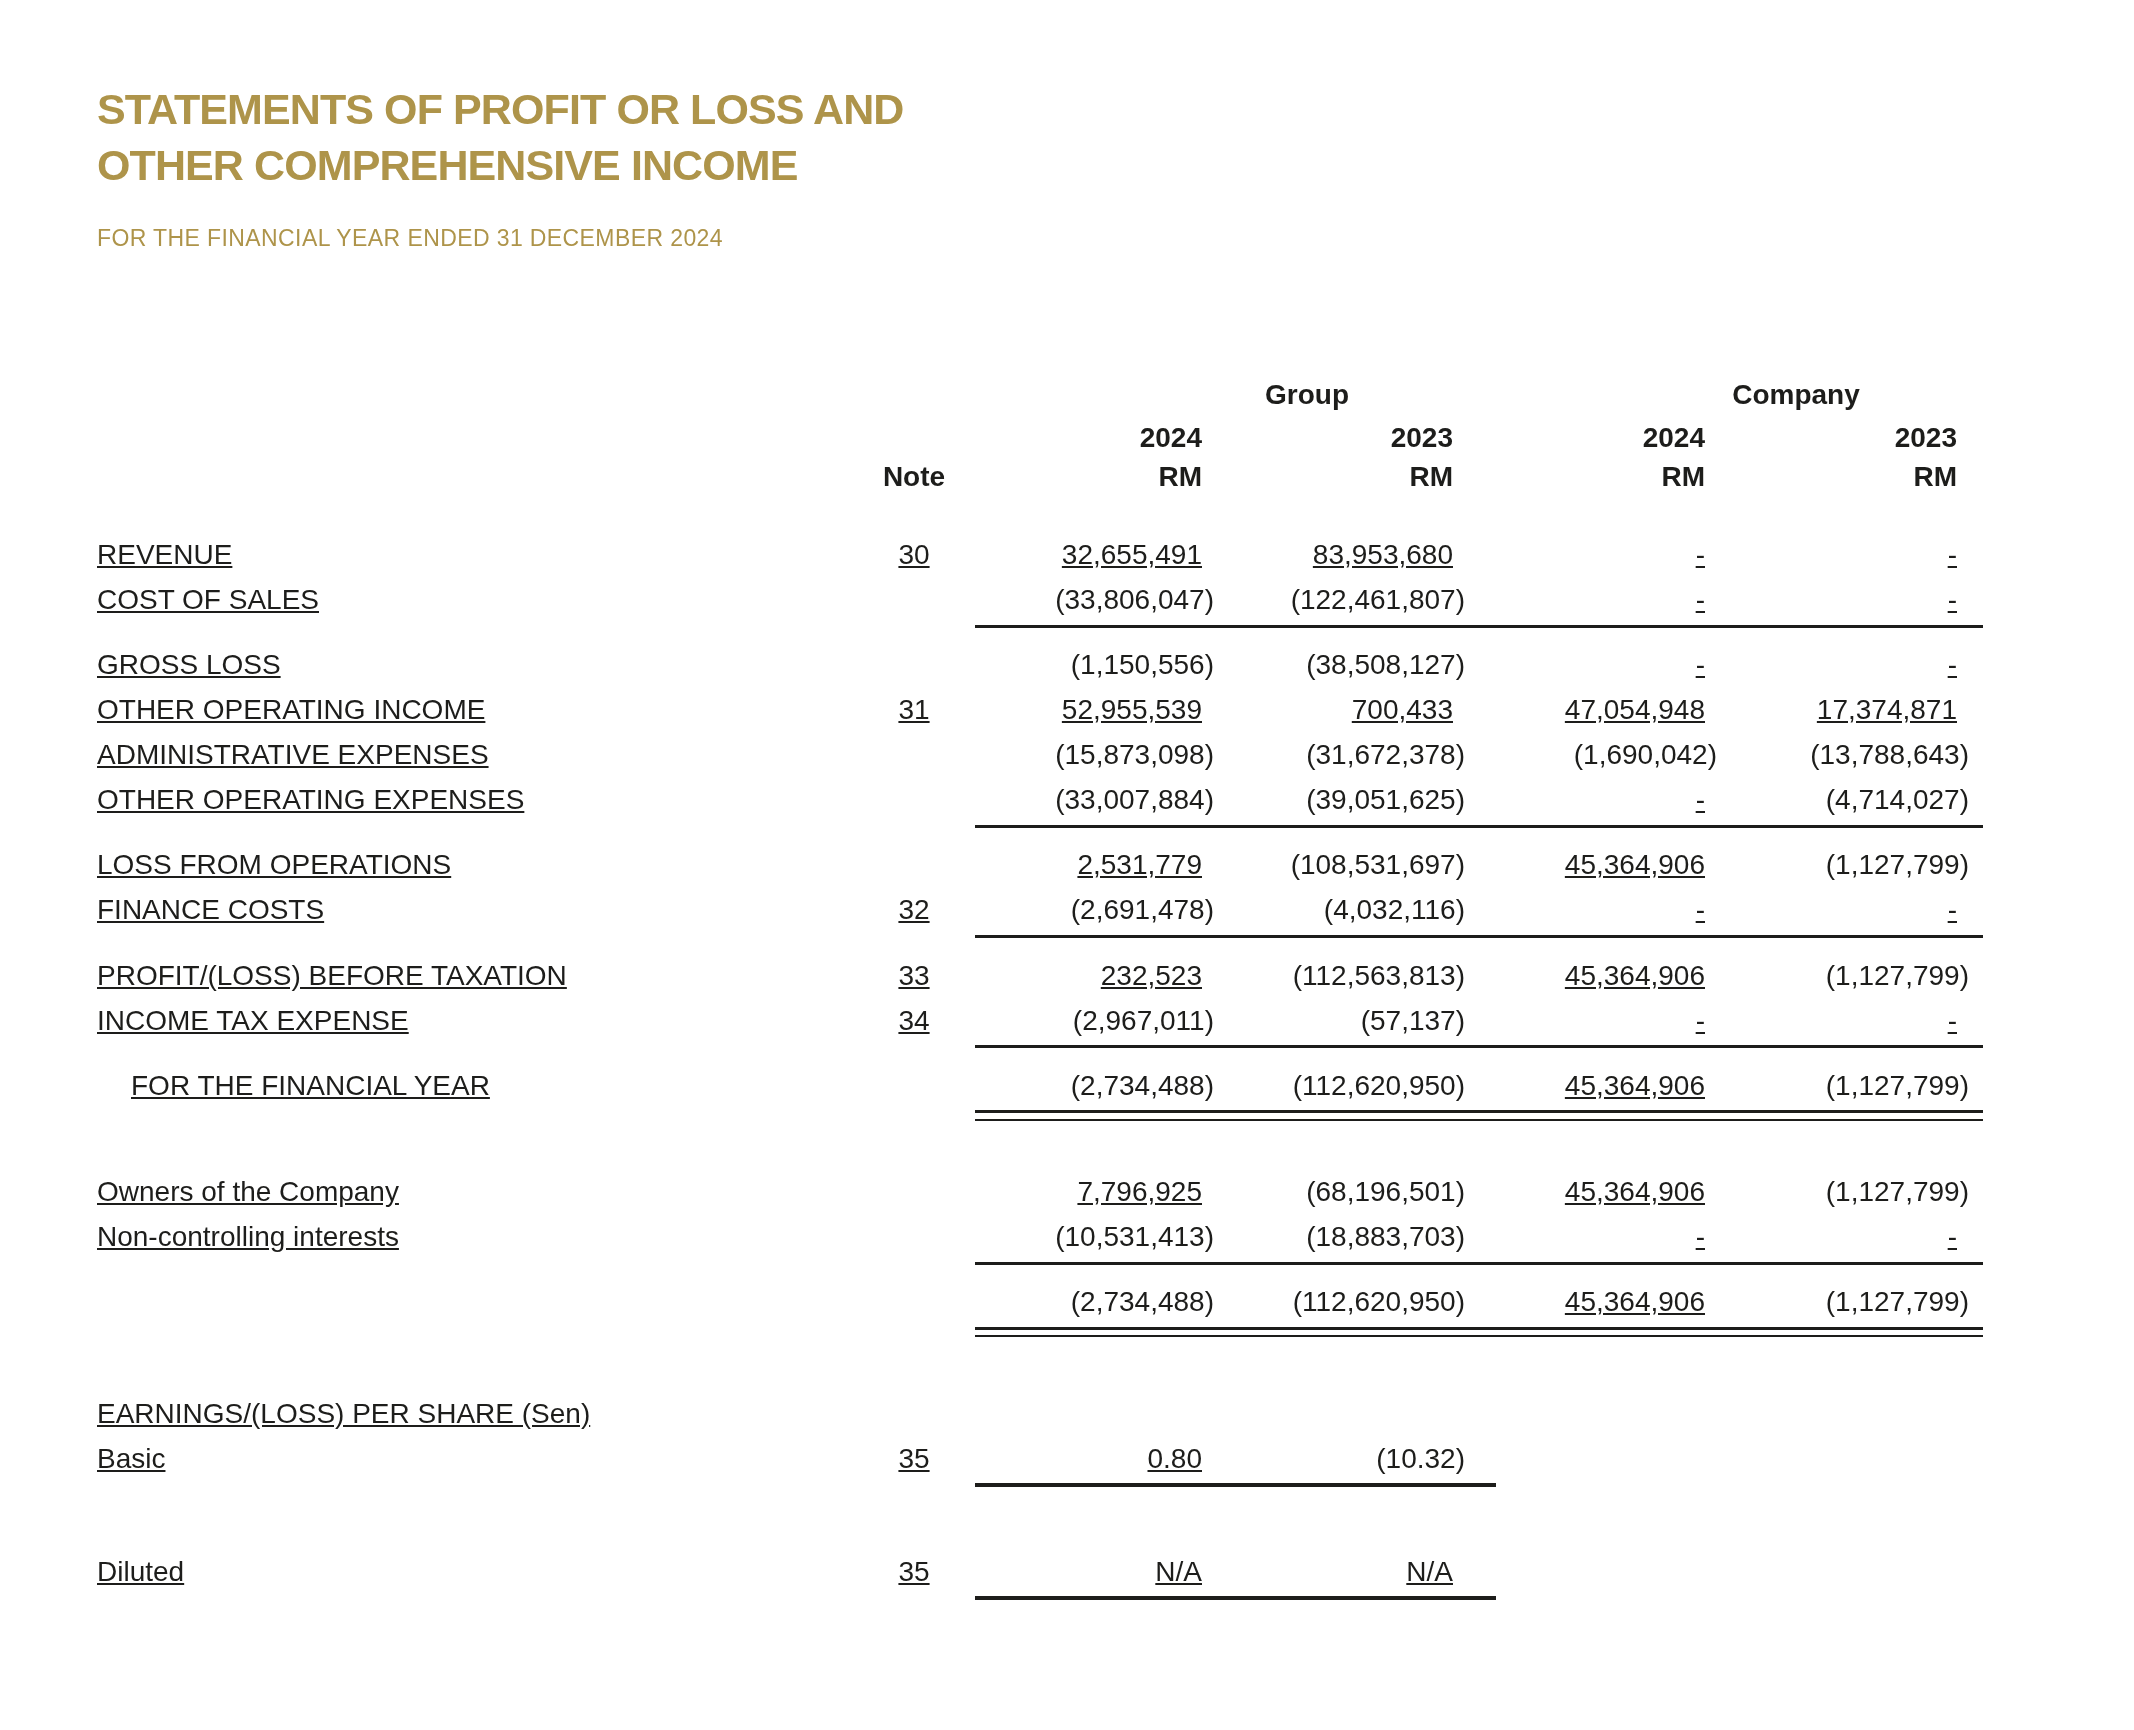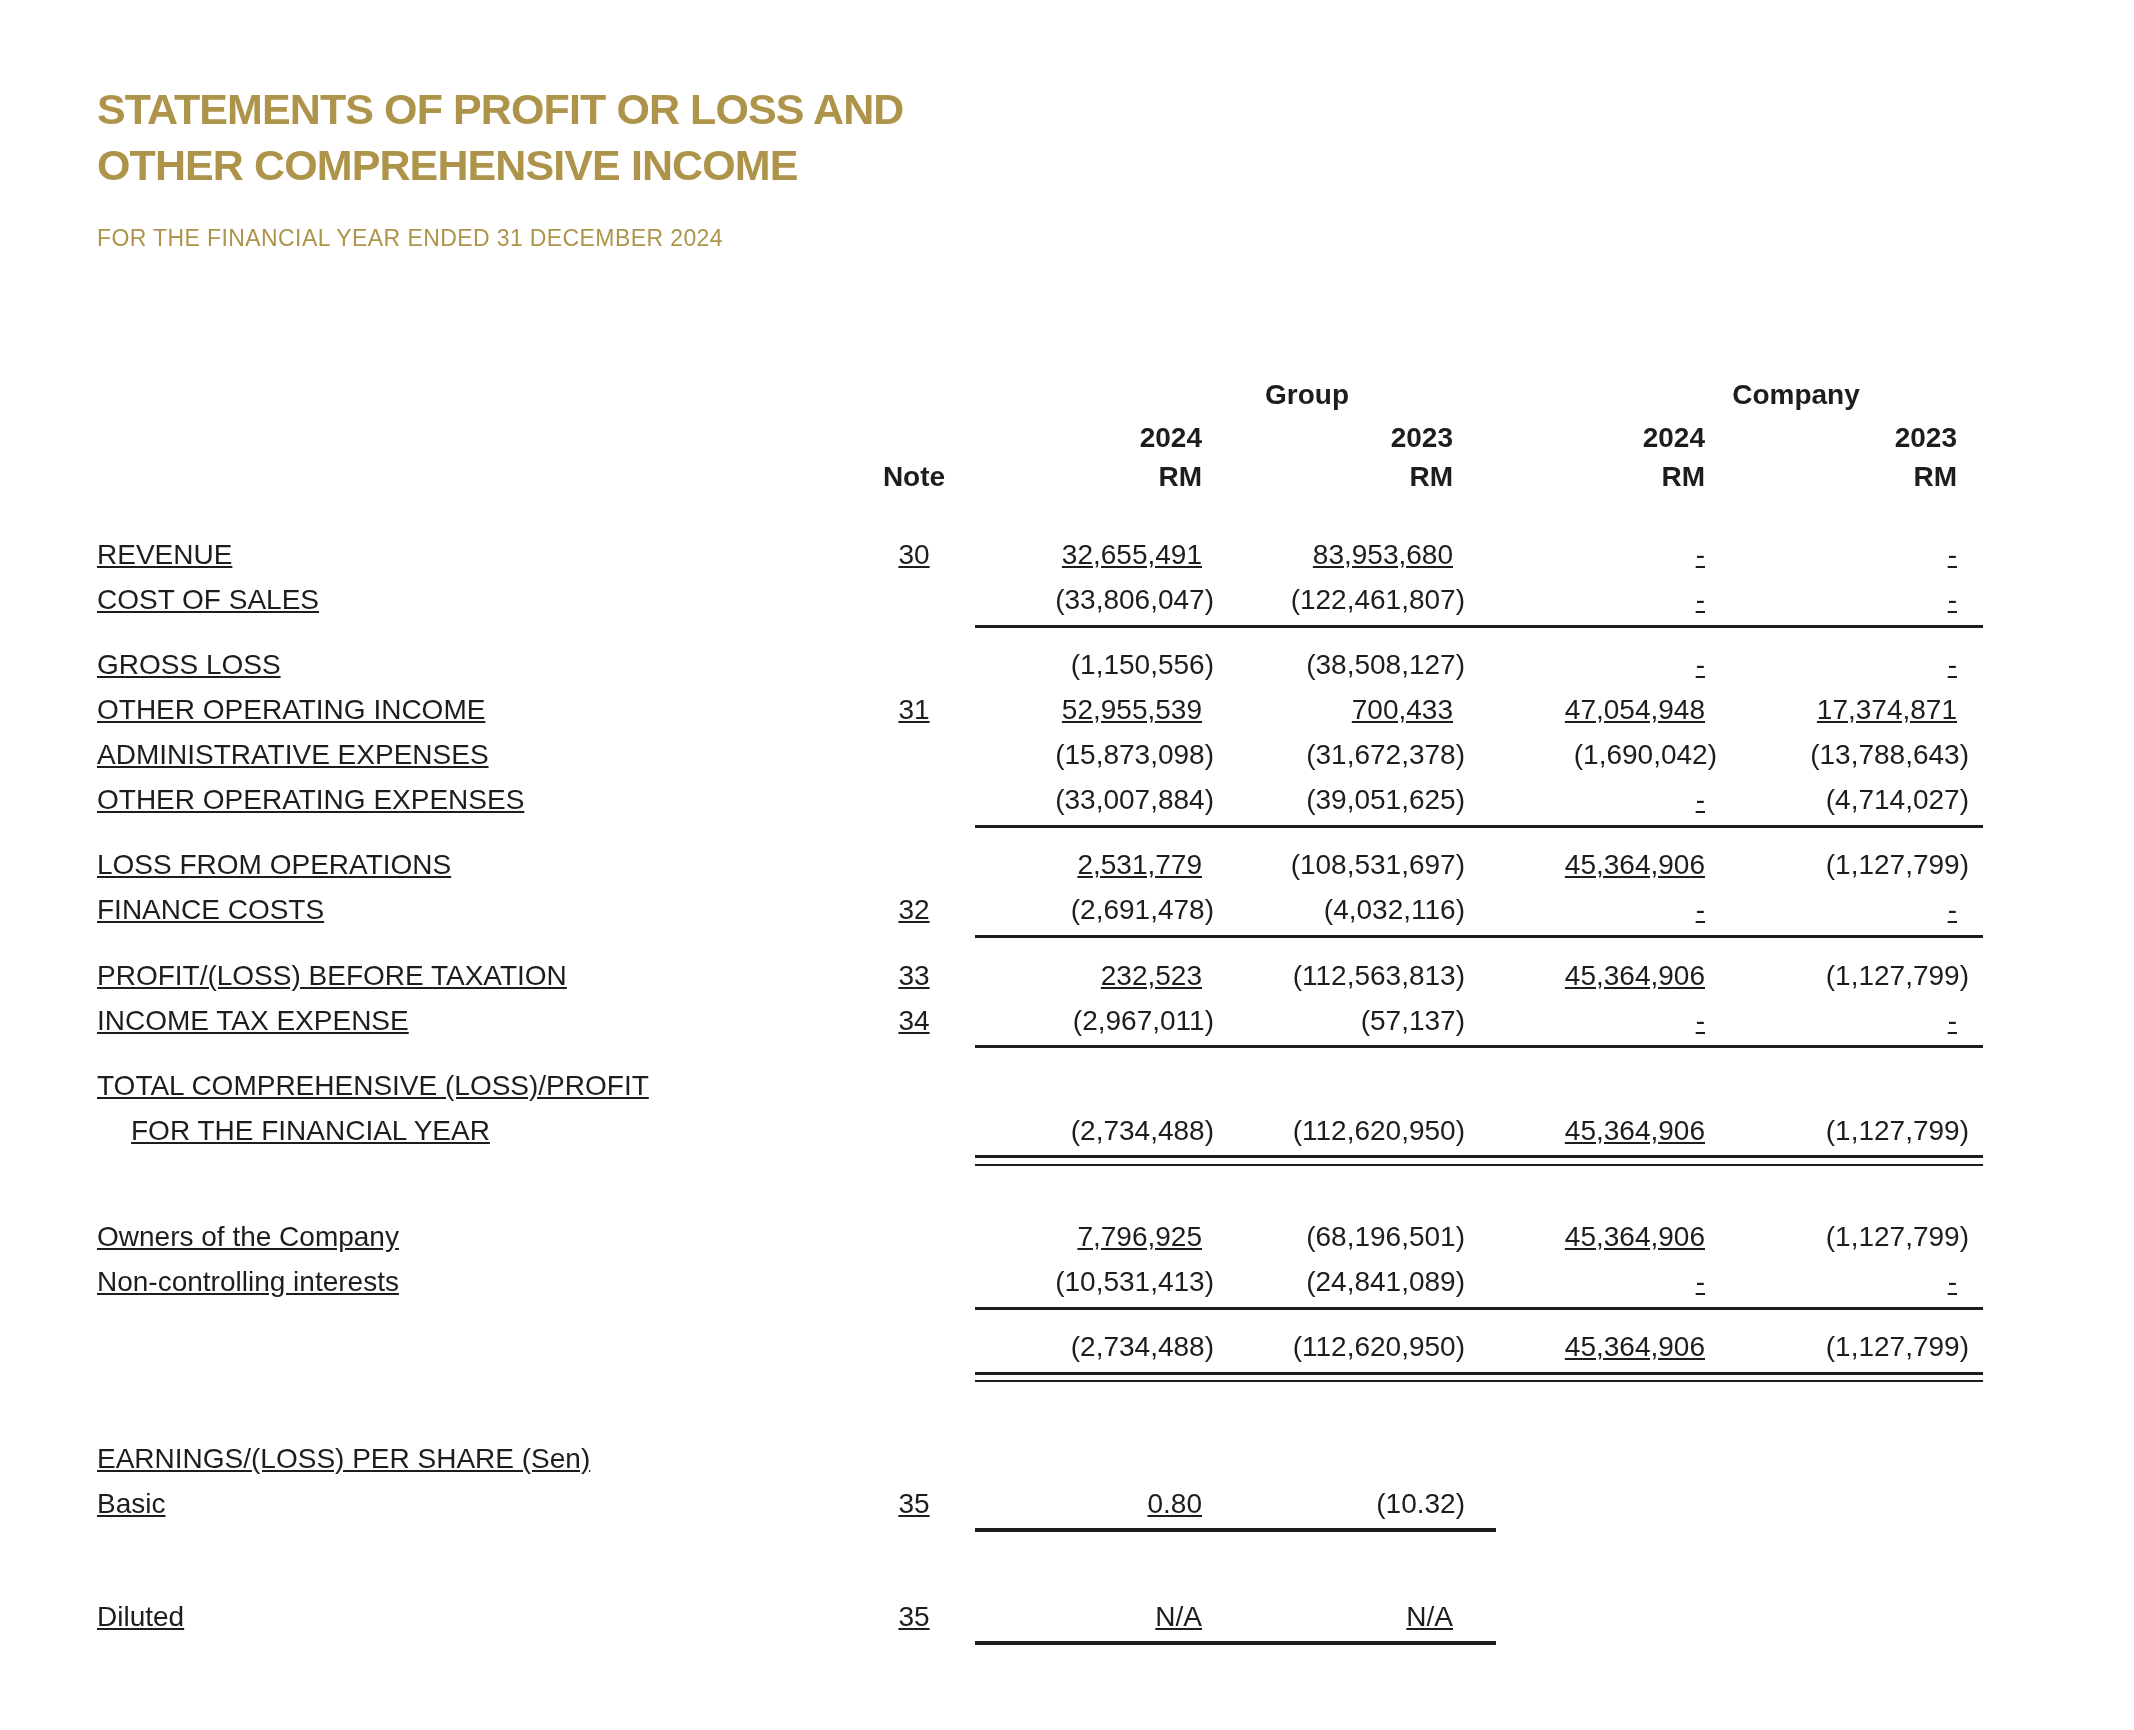--- a/index.html
+++ b/index.html
@@ -176,14 +176,6 @@
           <div class="line-single"></div>
         </div>
         <div class="row">
-          <div class="c-label">TOTAL COMPREHENSIVE (LOSS)/PROFIT</div>
-          <div class="c-note"></div>
-          <div class="c-v v1"><span></span></div>
-          <div class="c-v v2"><span></span></div>
-          <div class="c-v v3"><span></span></div>
-          <div class="c-v v4"><span></span></div>
-        </div>
-        <div class="row">
           <div class="c-label indent">FOR THE FINANCIAL YEAR</div>
           <div class="c-note"></div>
           <div class="c-v v1"><span class="paren">(2,734,488)</span></div>

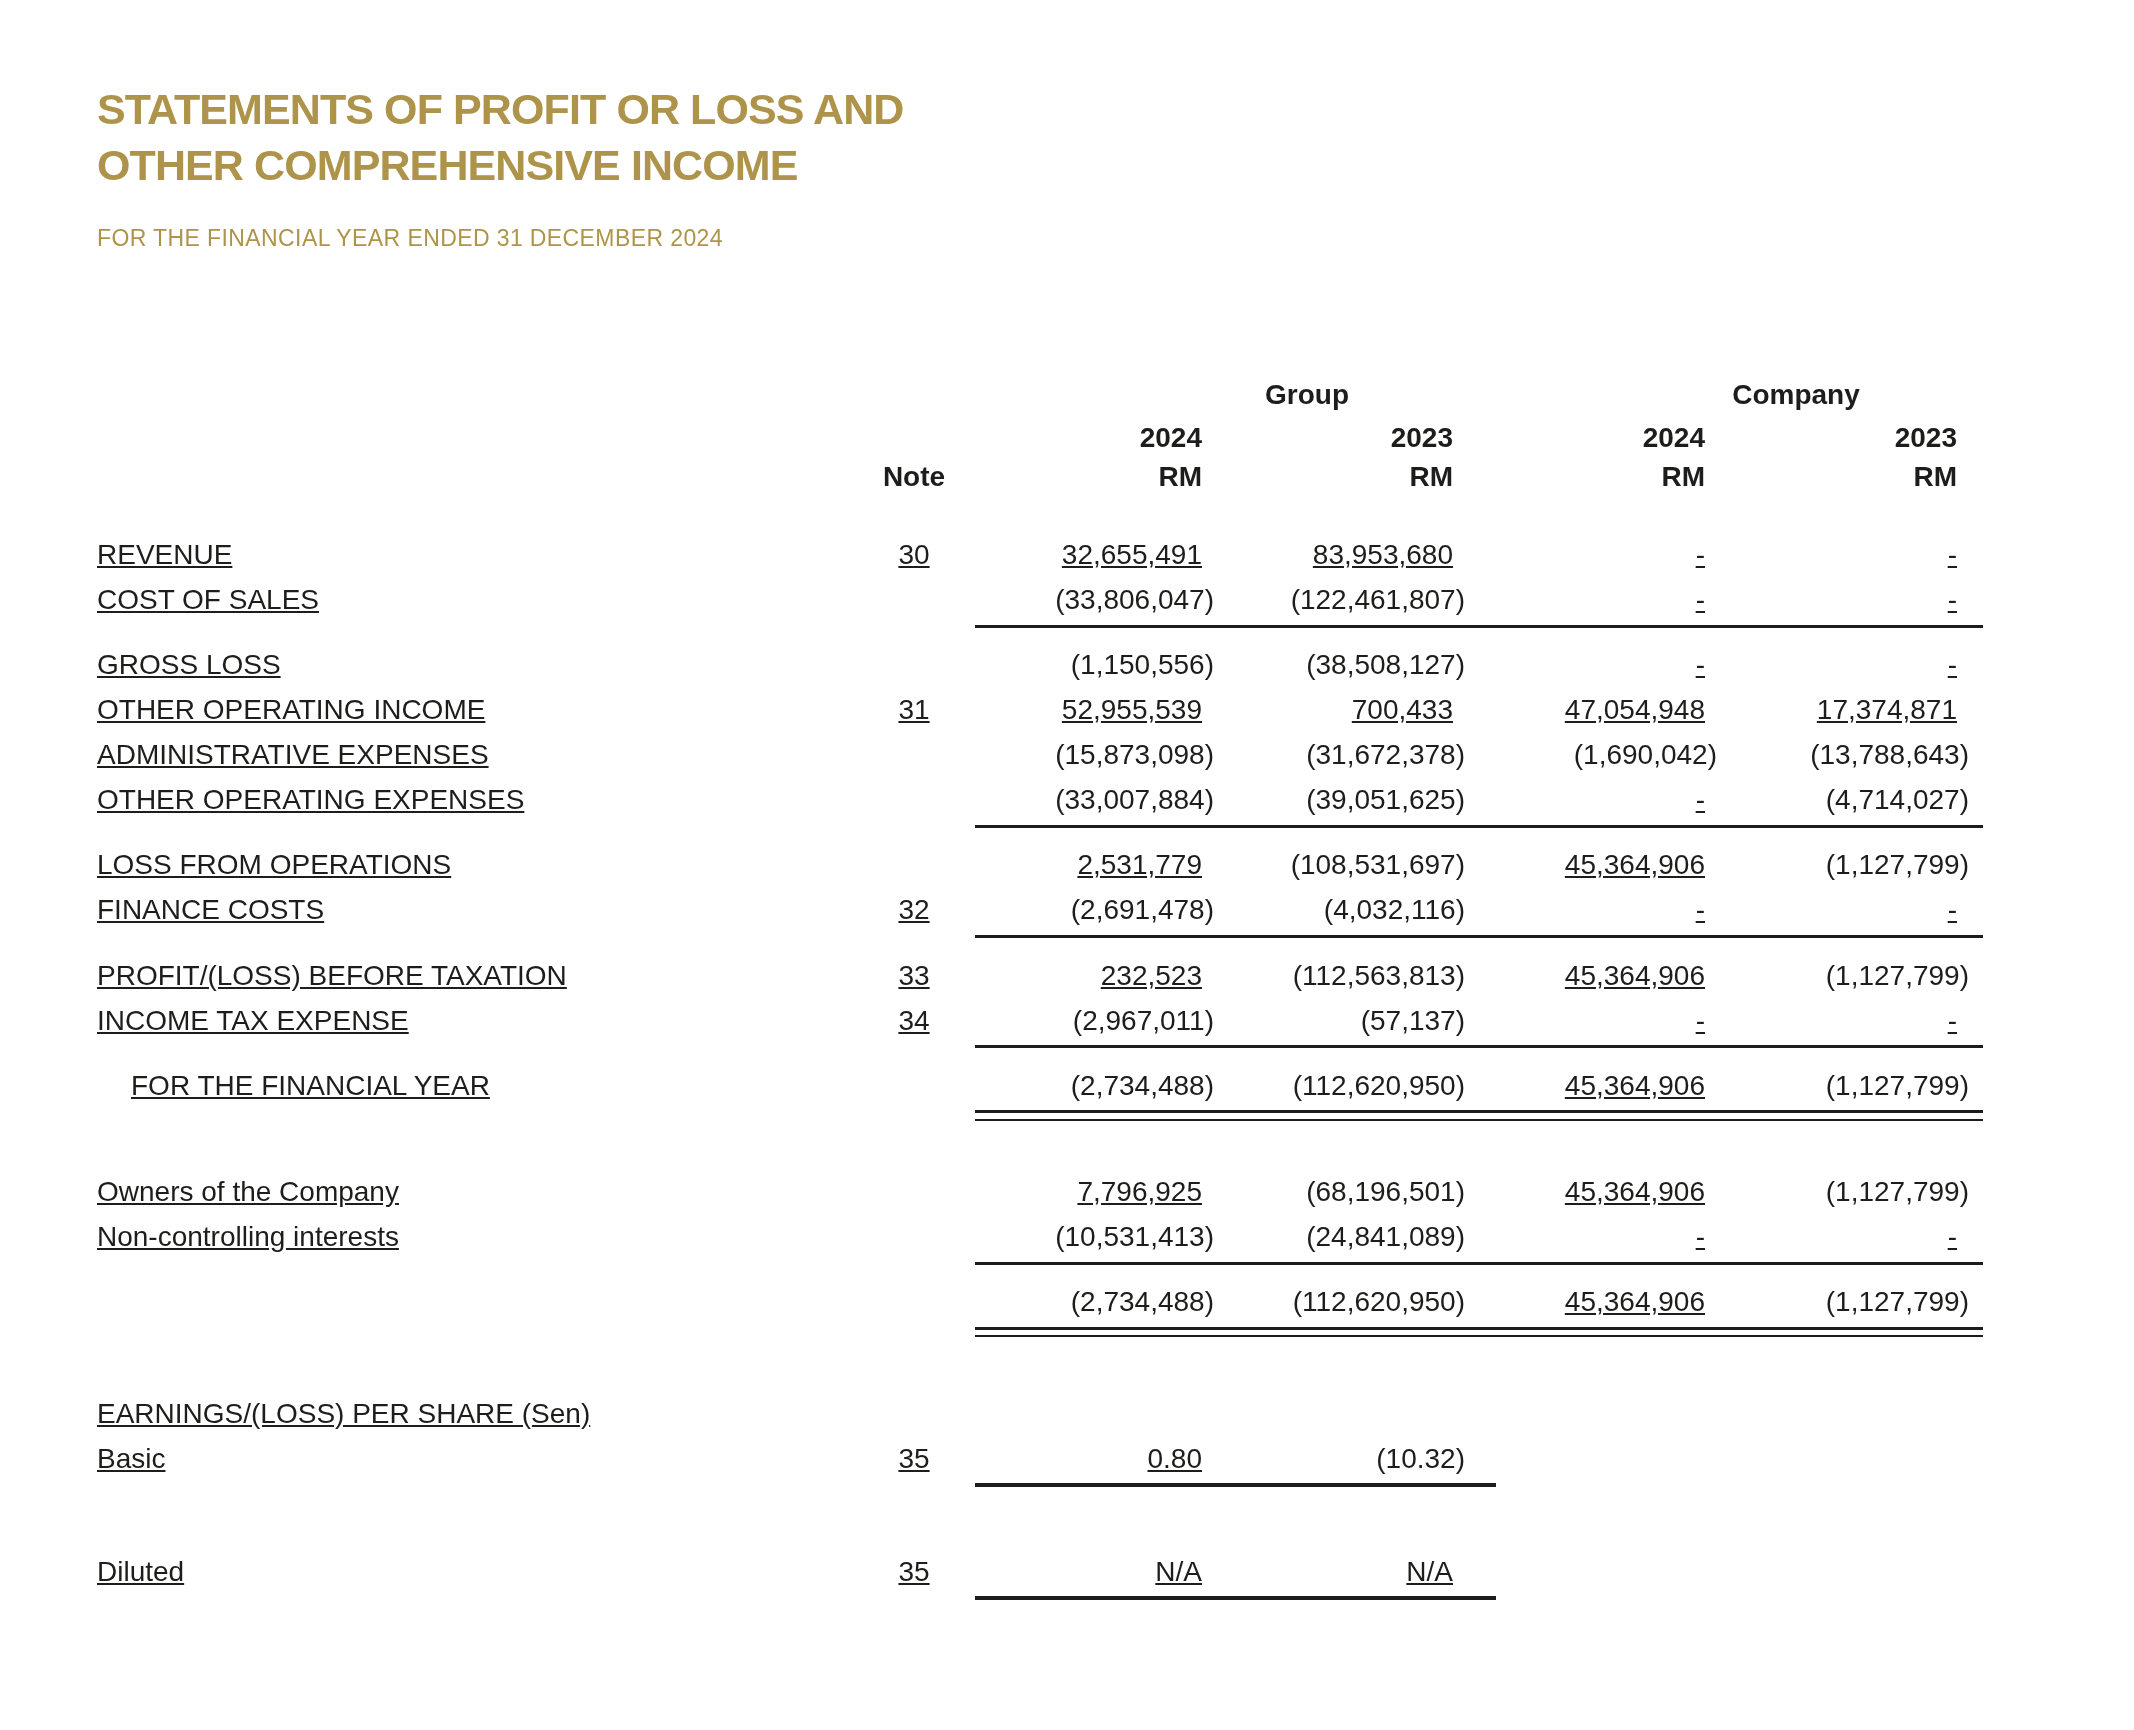--- a/index.html
+++ b/index.html
@@ -199,7 +199,7 @@
           <div class="c-label">Non-controlling interests</div>
           <div class="c-note"></div>
           <div class="c-v v1"><span class="paren">(10,531,413)</span></div>
-          <div class="c-v v2"><span class="paren">(24,841,089)</span></div>
+          <div class="c-v v2"><span class="paren">(18,883,703)</span></div>
           <div class="c-v v3"><span>-</span></div>
           <div class="c-v v4"><span>-</span></div>
         </div>

